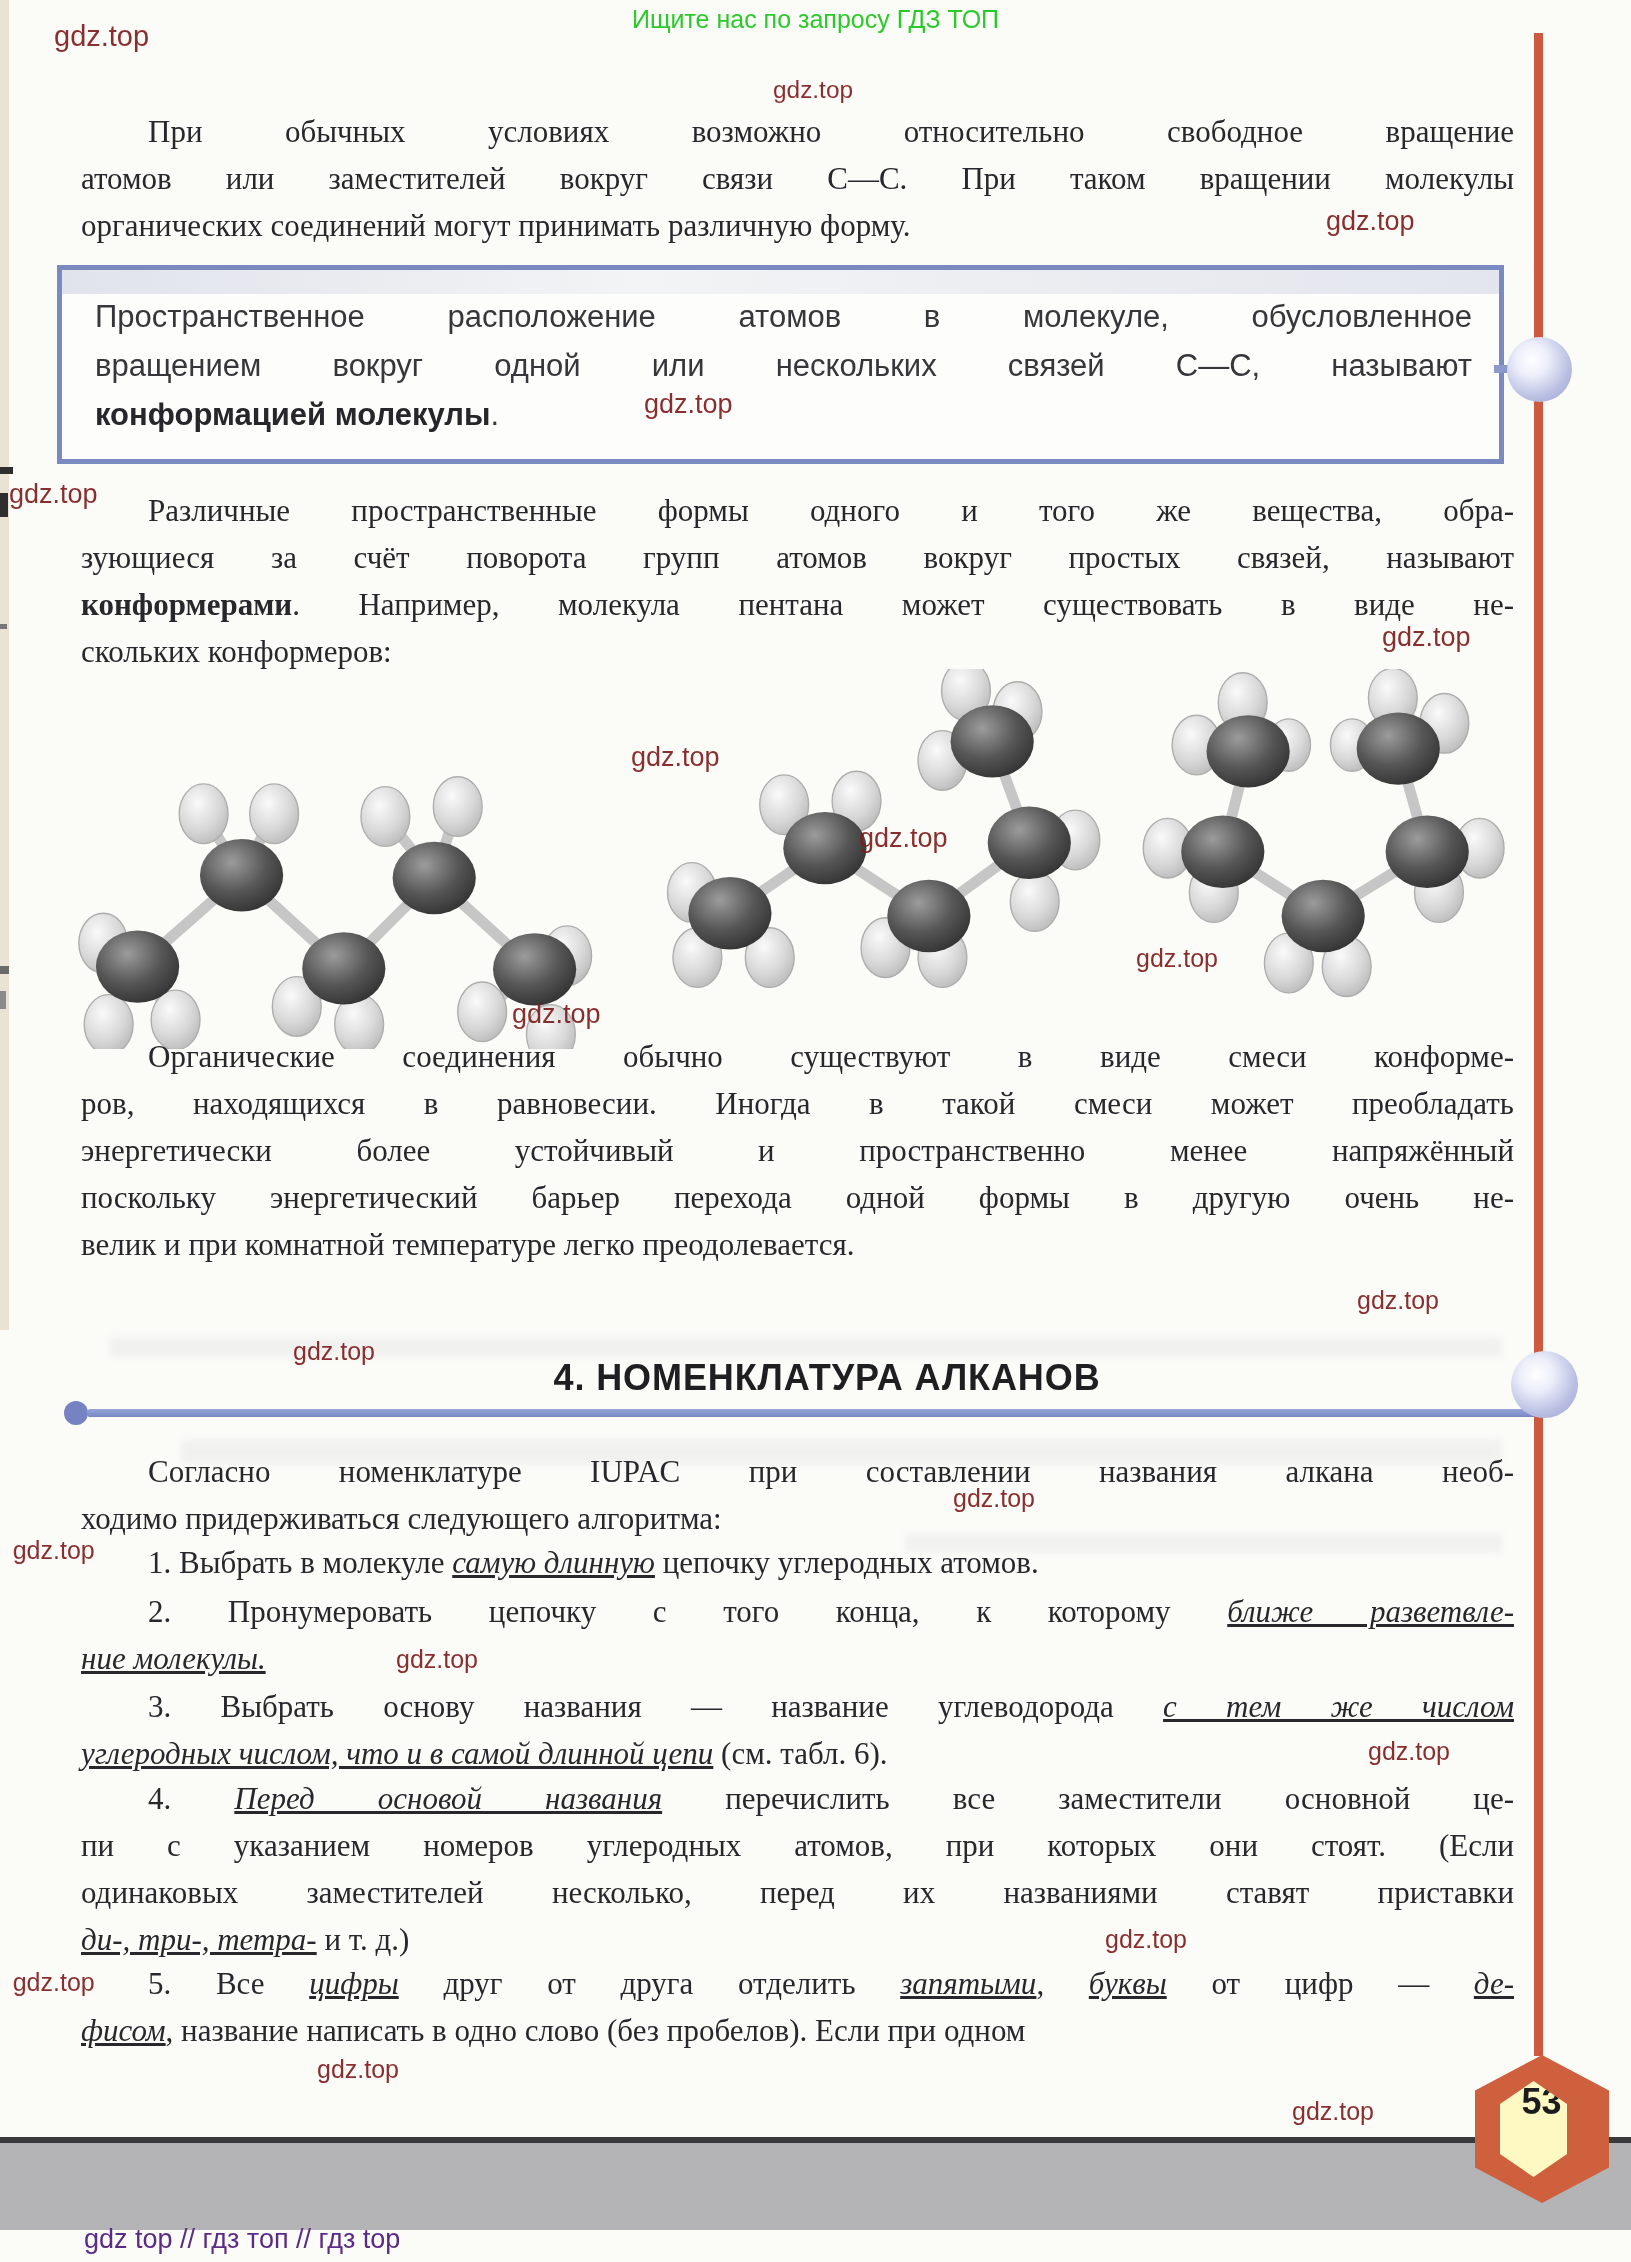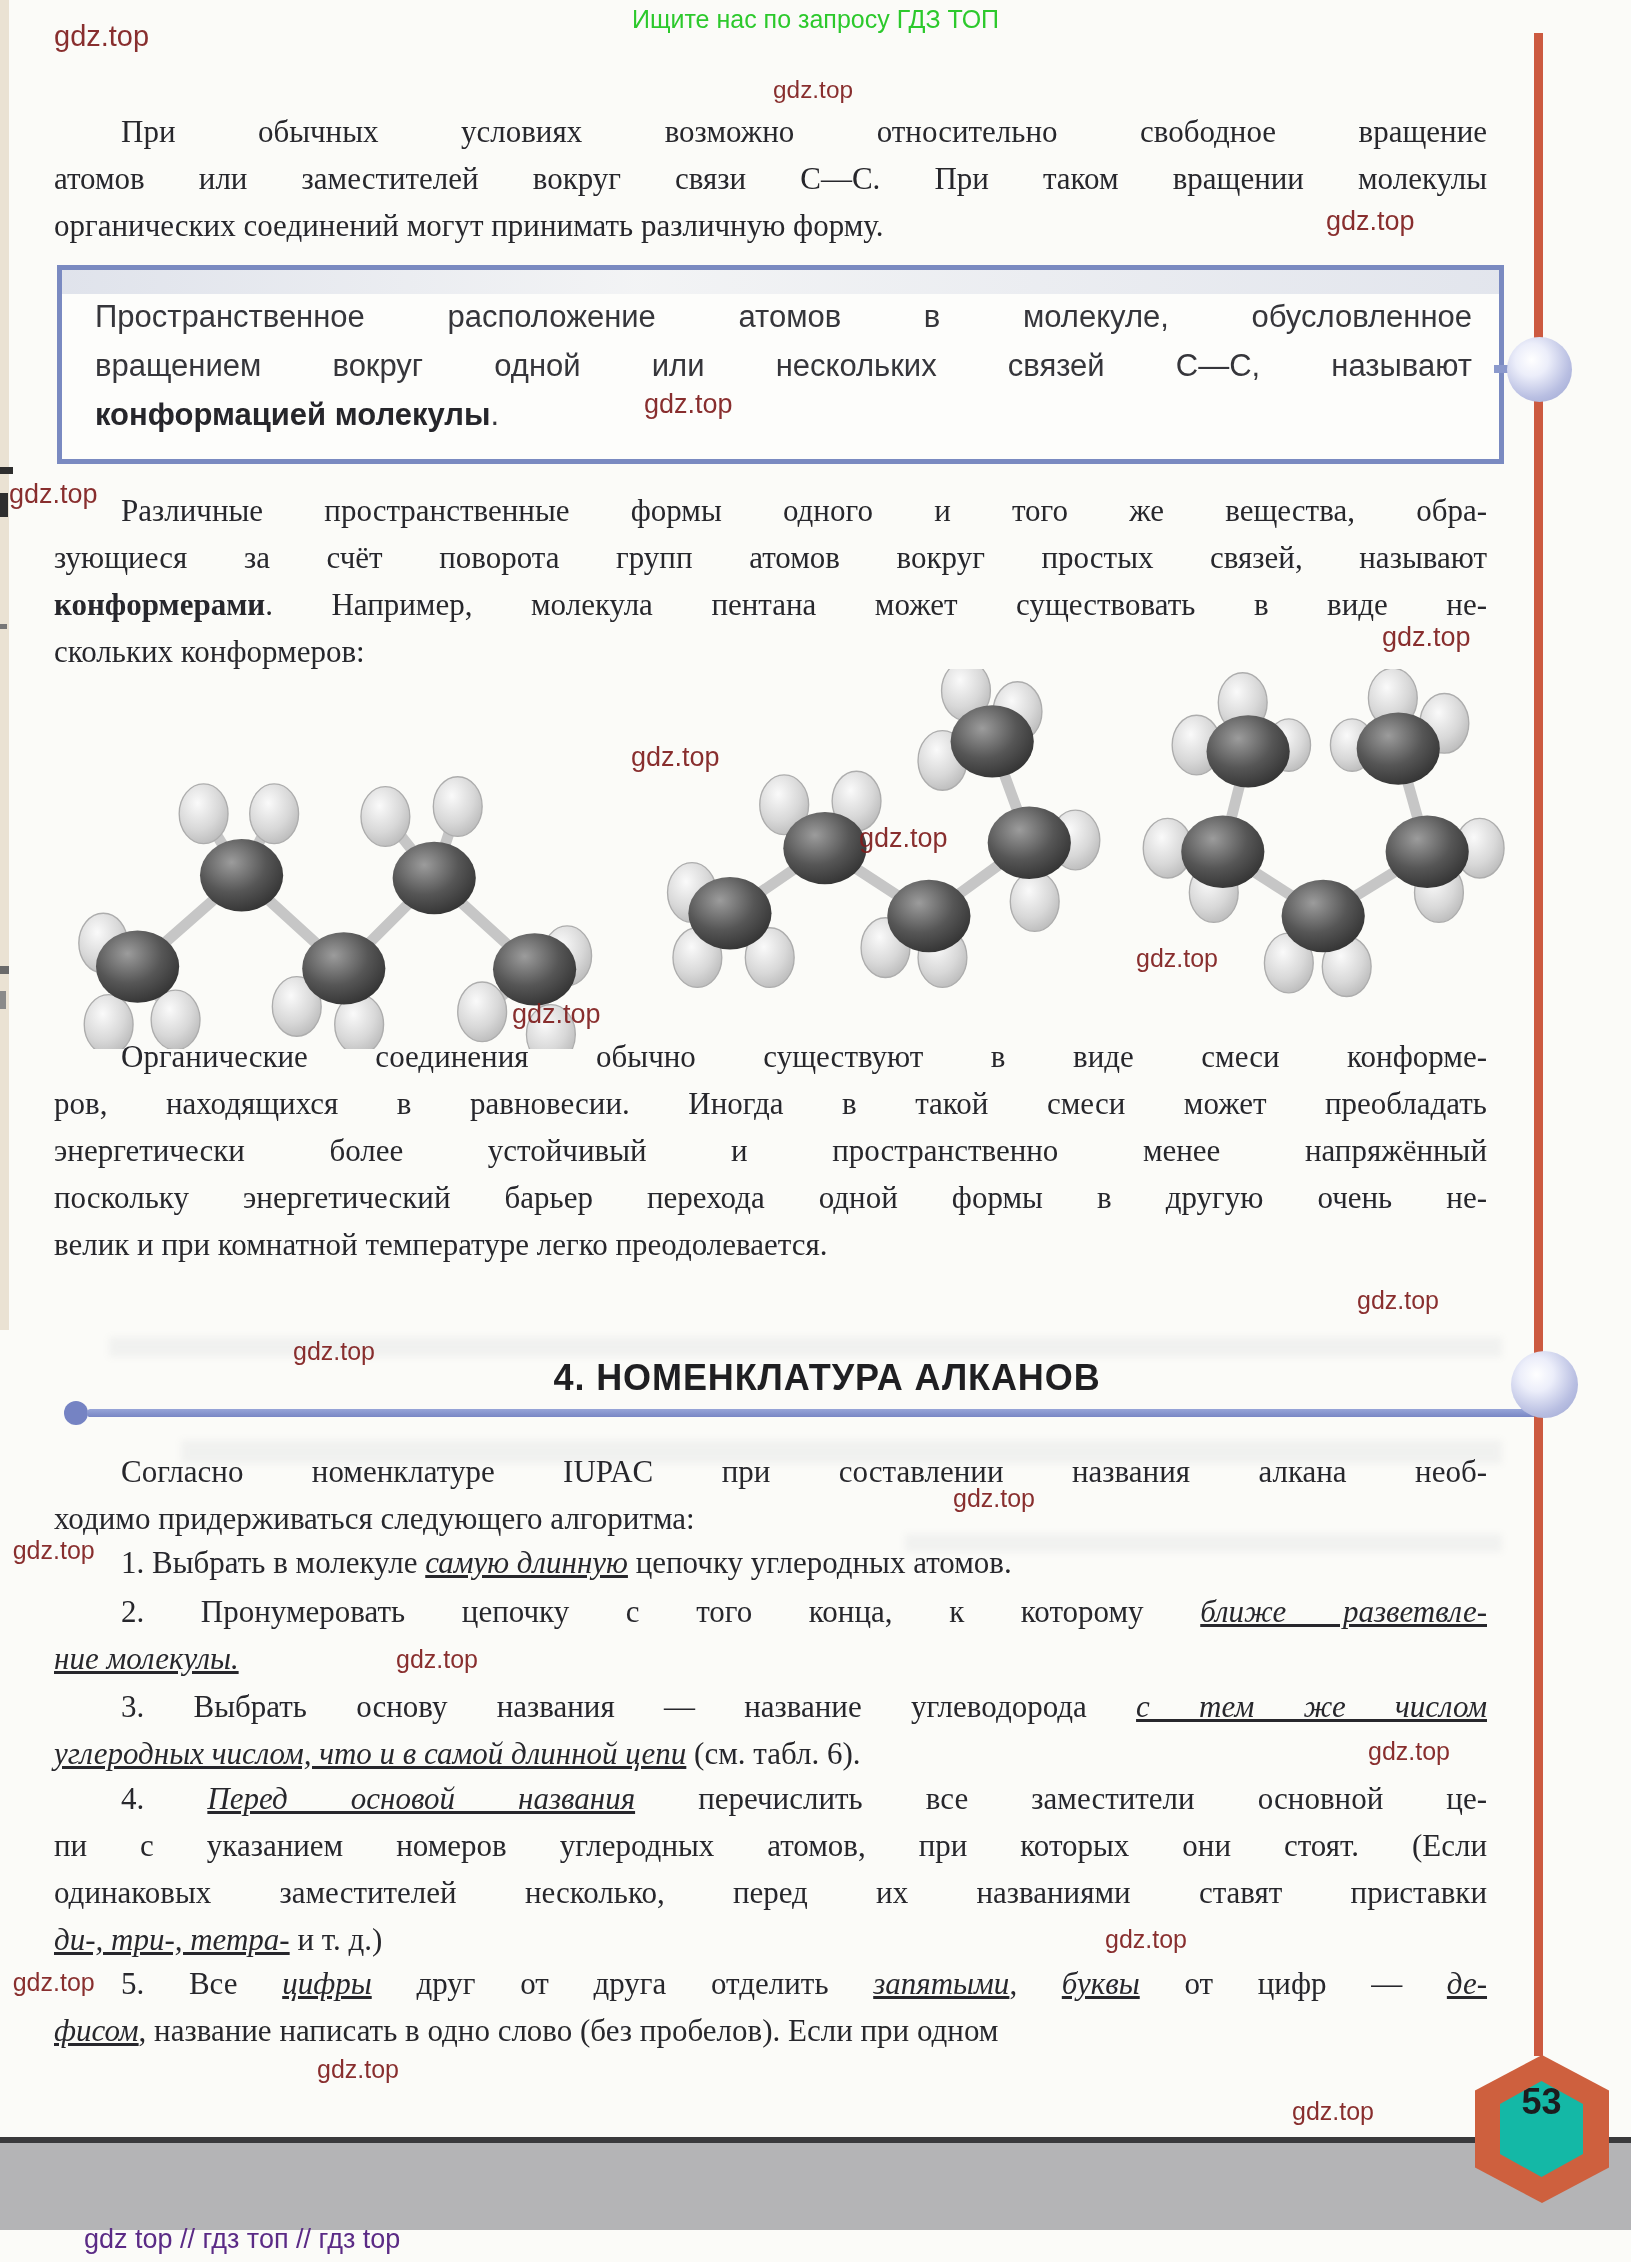--- a/index.html
+++ b/index.html
@@ -19,7 +19,7 @@
                background:#cc5a40;z-index:2;}
 
   
-  .para{position:absolute;left:54px;width:1433px;color:#27272c;
+  .para{position:absolute;left:81px;width:1433px;color:#27272c;
         font-size:31px;line-height:47px;z-index:1;}
   .line{text-align:justify;text-align-last:justify;}
   .line.left{text-align-last:left;}

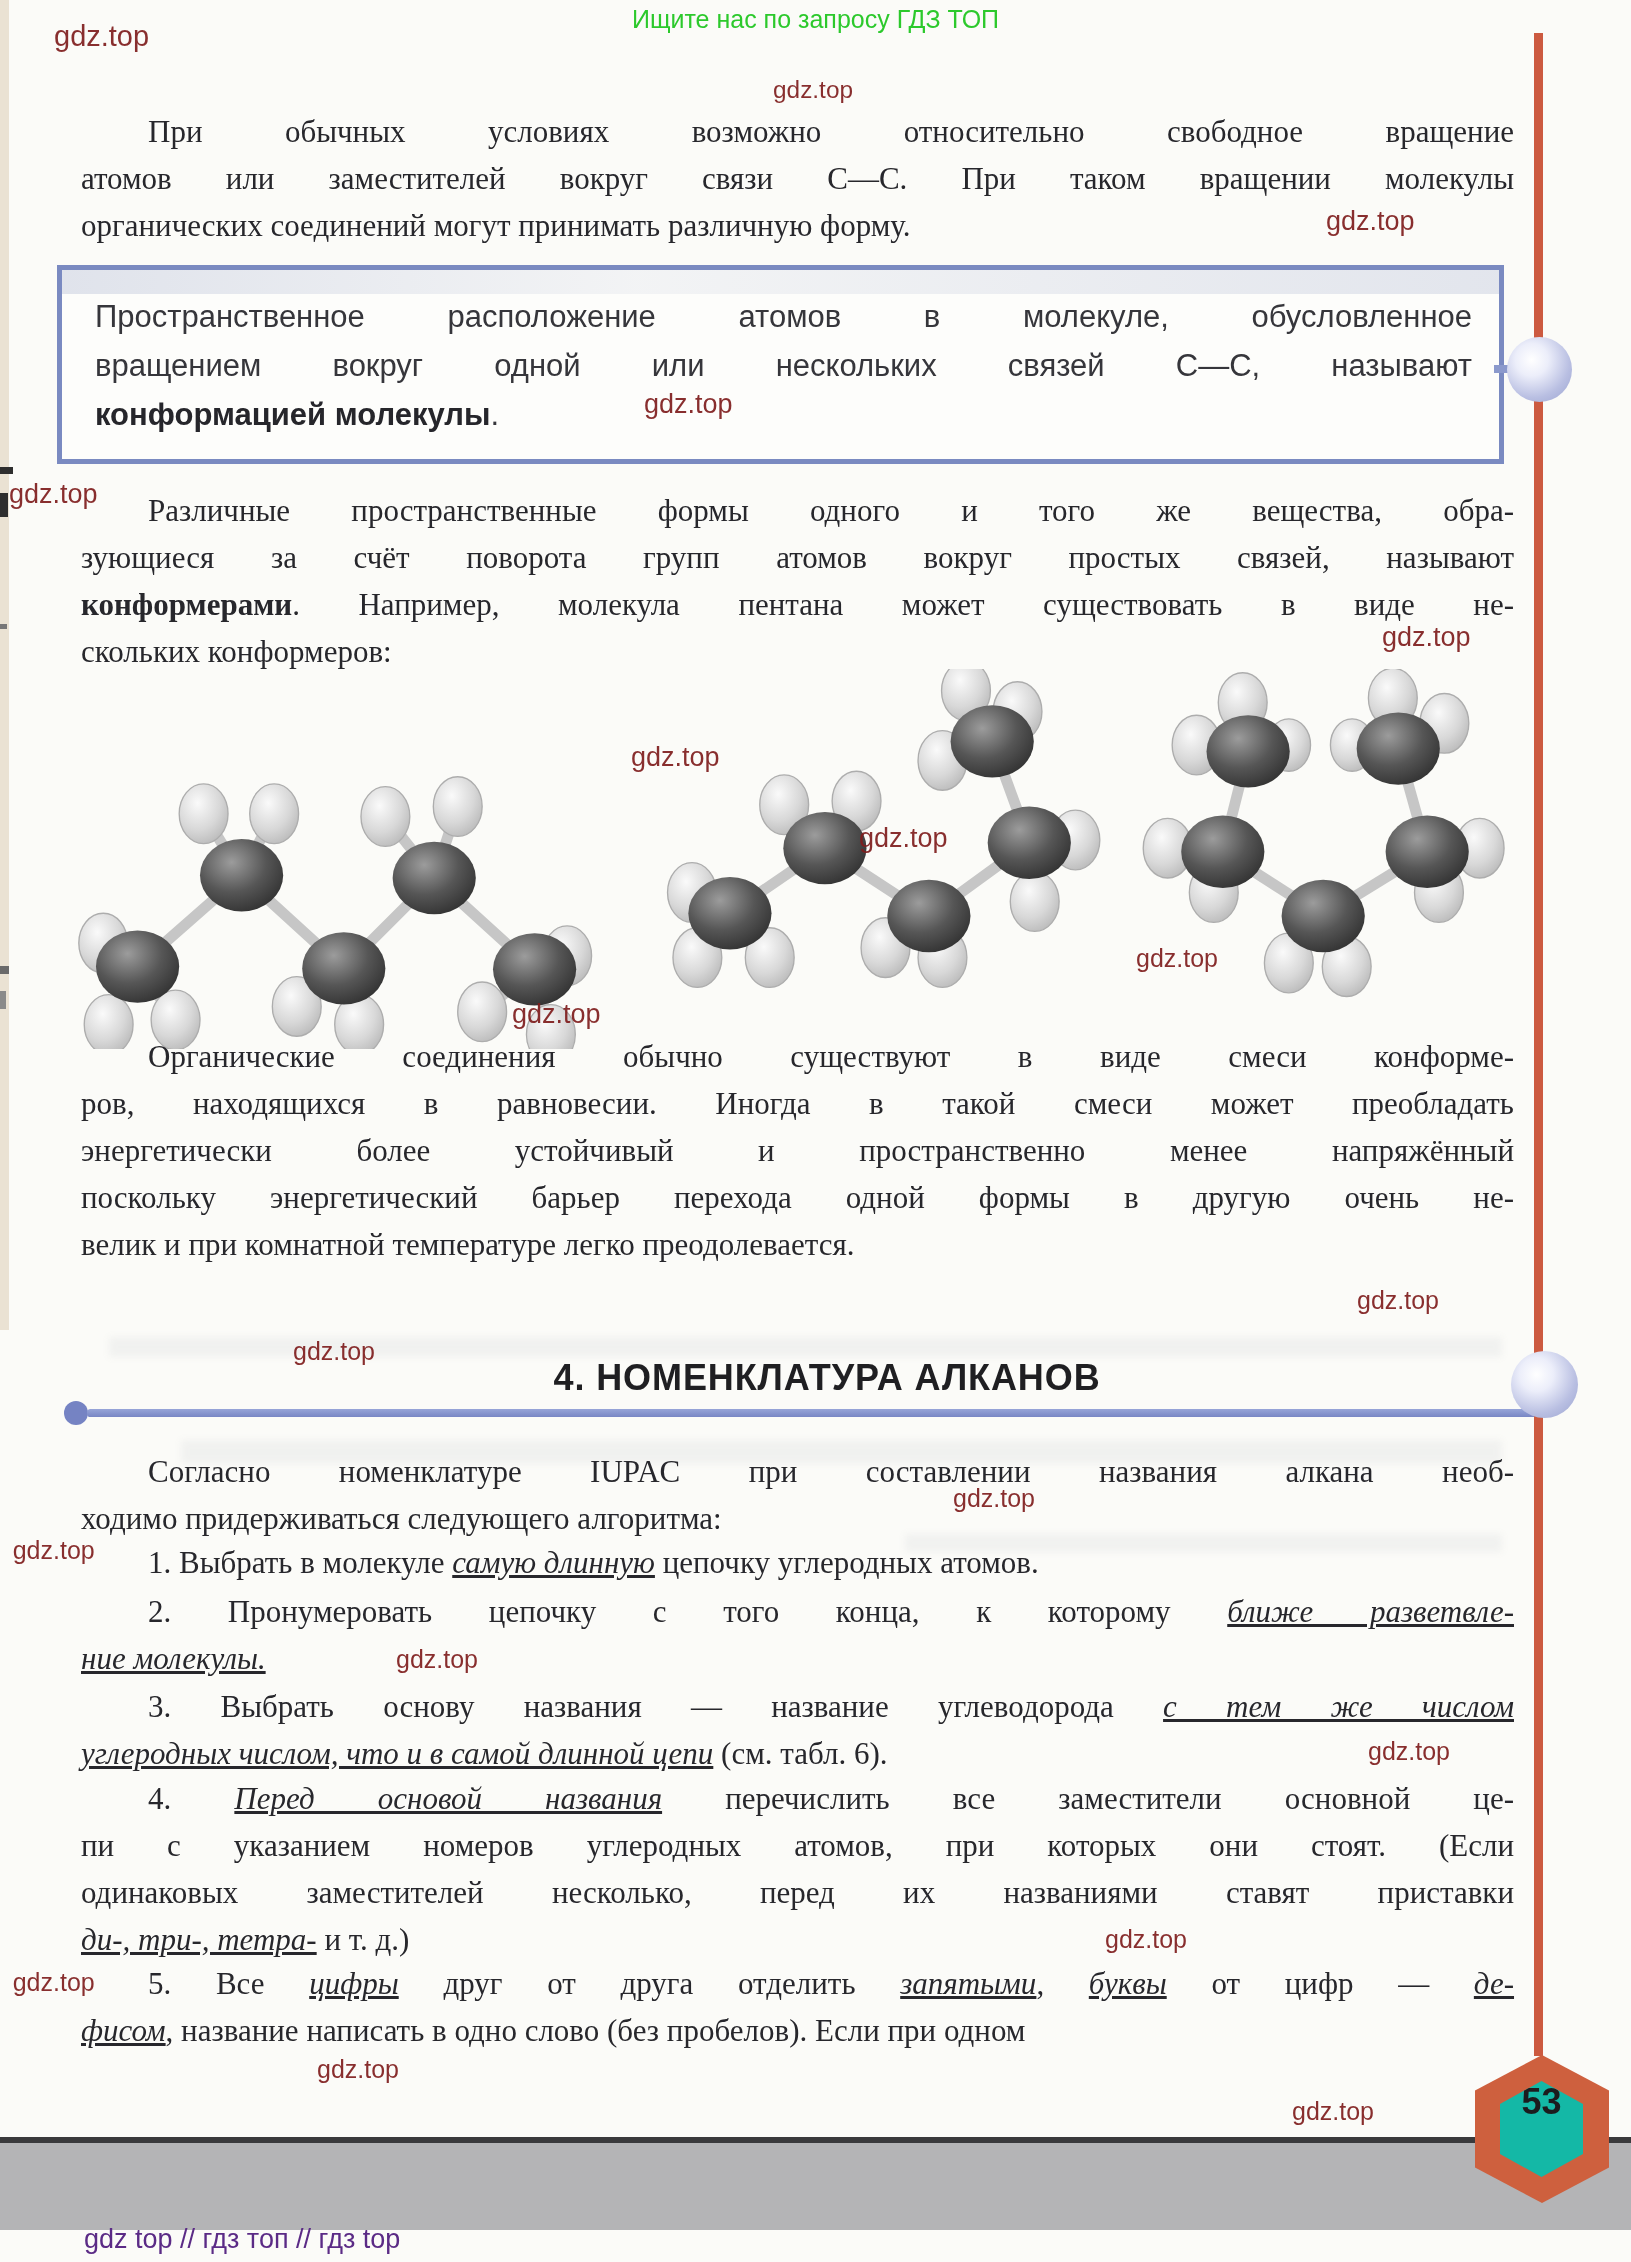--- a/index.html
+++ b/index.html
@@ -73,7 +73,7 @@
   .hexagon{position:absolute;left:1475px;top:2055px;width:134px;height:148px;z-index:4;
            background:#ce603e;
            clip-path:polygon(50% 0%,100% 24%,100% 76%,50% 100%,0% 76%,0% 24%);}
-  .hex-inner{position:absolute;left:25px;top:26px;width:83px;height:96px;background:#14b8a6;
+  .hex-inner{position:absolute;left:25px;top:26px;width:67px;height:96px;background:#fef9c3;
            clip-path:polygon(50% 0%,100% 24%,100% 76%,50% 100%,0% 76%,0% 24%);}
   .hex-num{position:absolute;left:0;top:0;width:83px;height:96px;line-height:92px;text-align:center;
            font:700 36px "Liberation Sans",sans-serif;color:#1c1c1e;}

